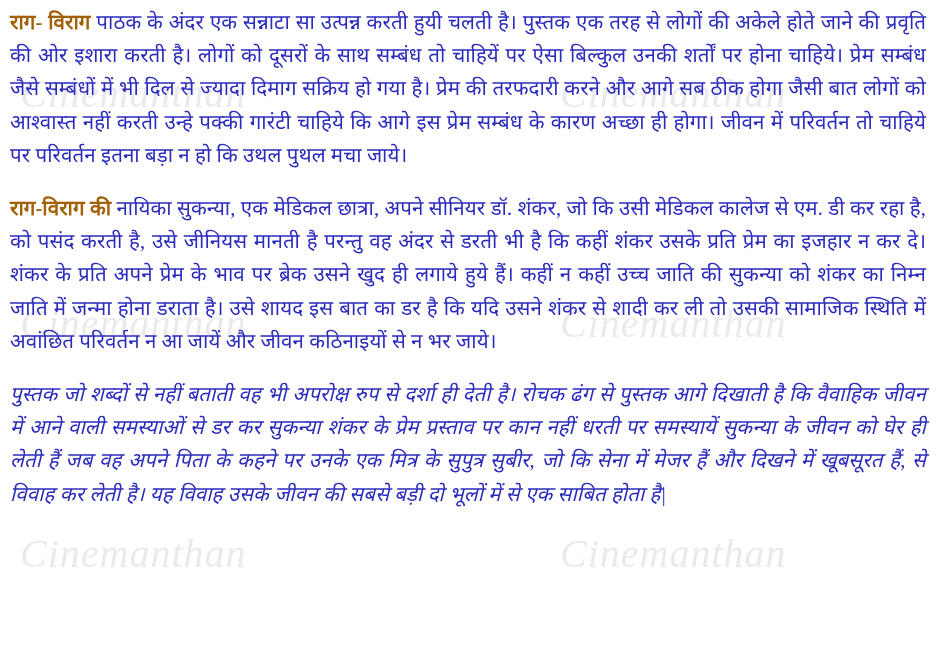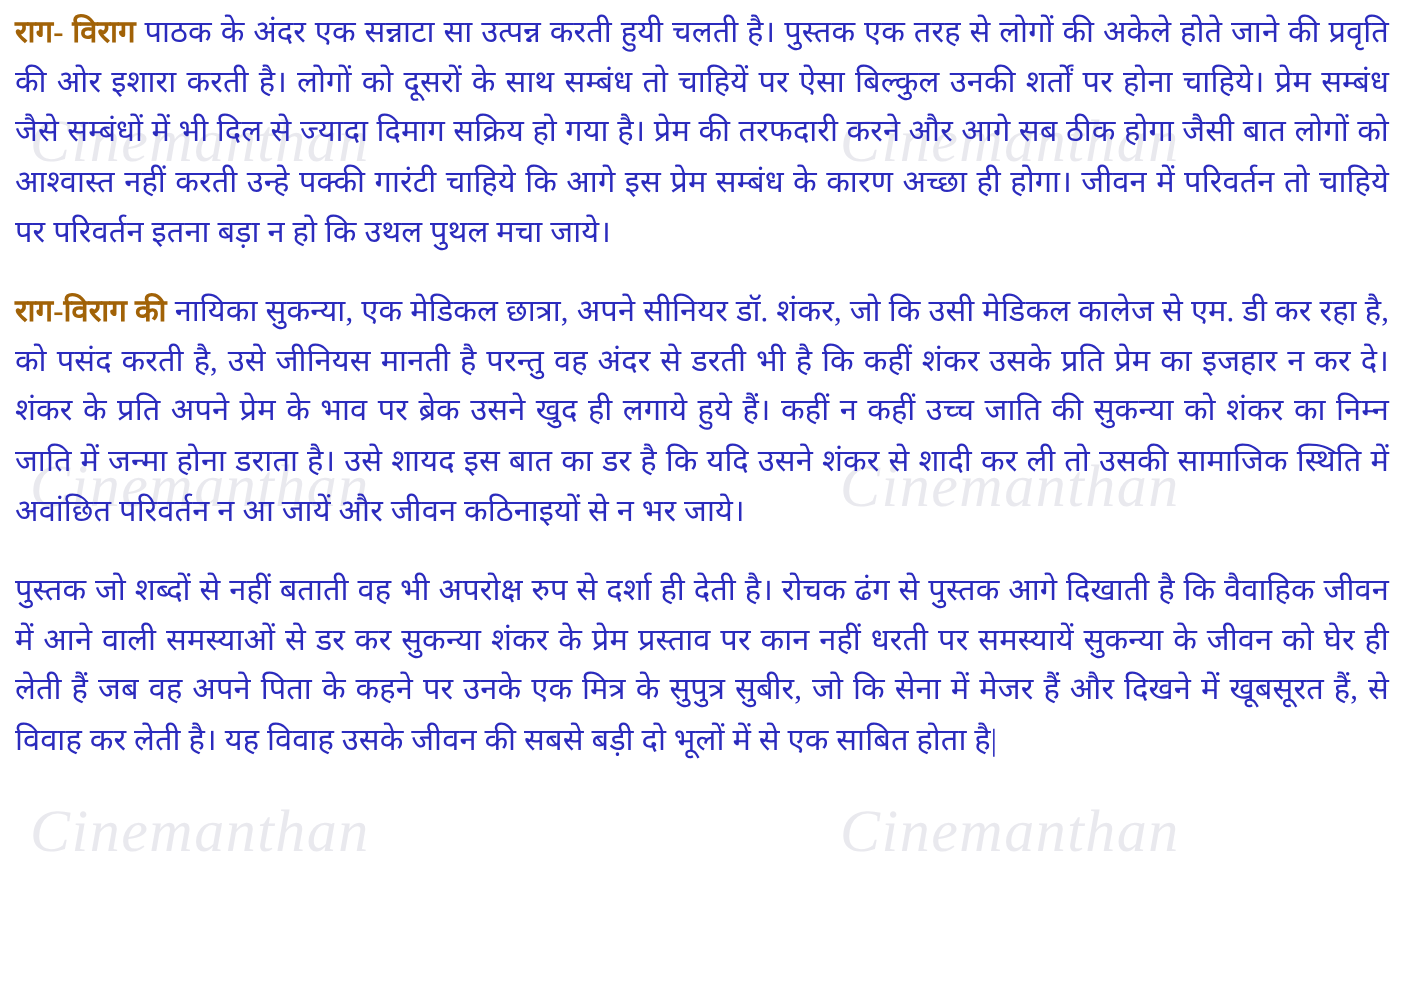--- a/index.html
+++ b/index.html
@@ -36,6 +36,7 @@
 
   .para.last {
     margin-bottom: 15px;
+    font-style: italic;
   }
 
   .lead-red {

